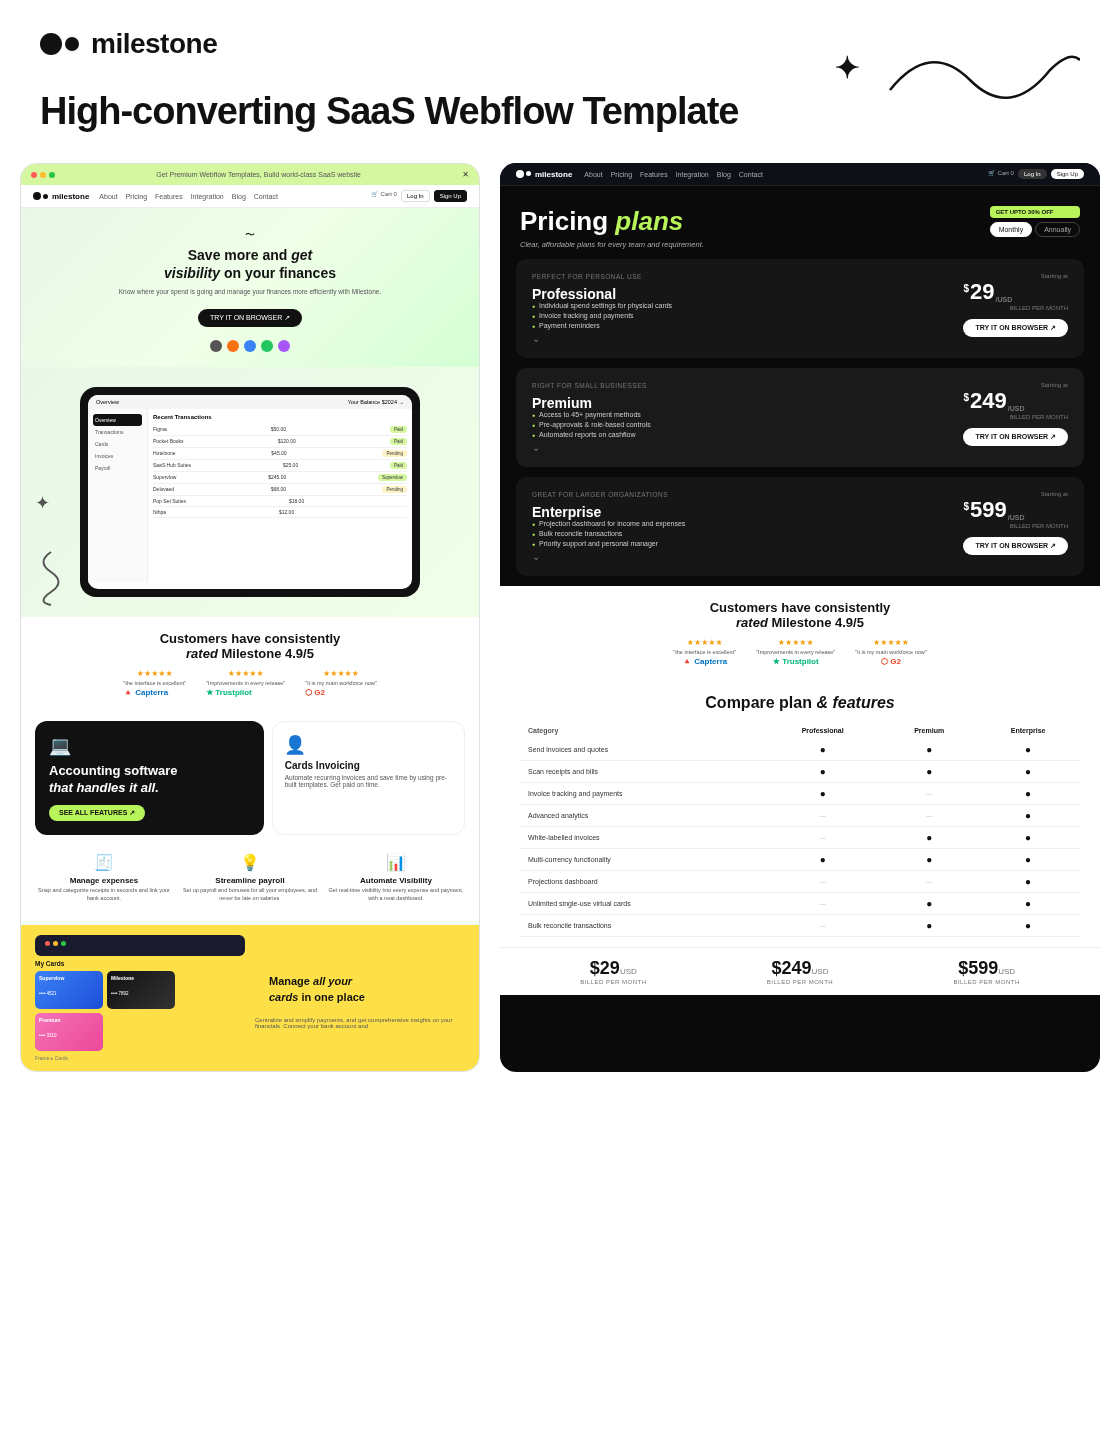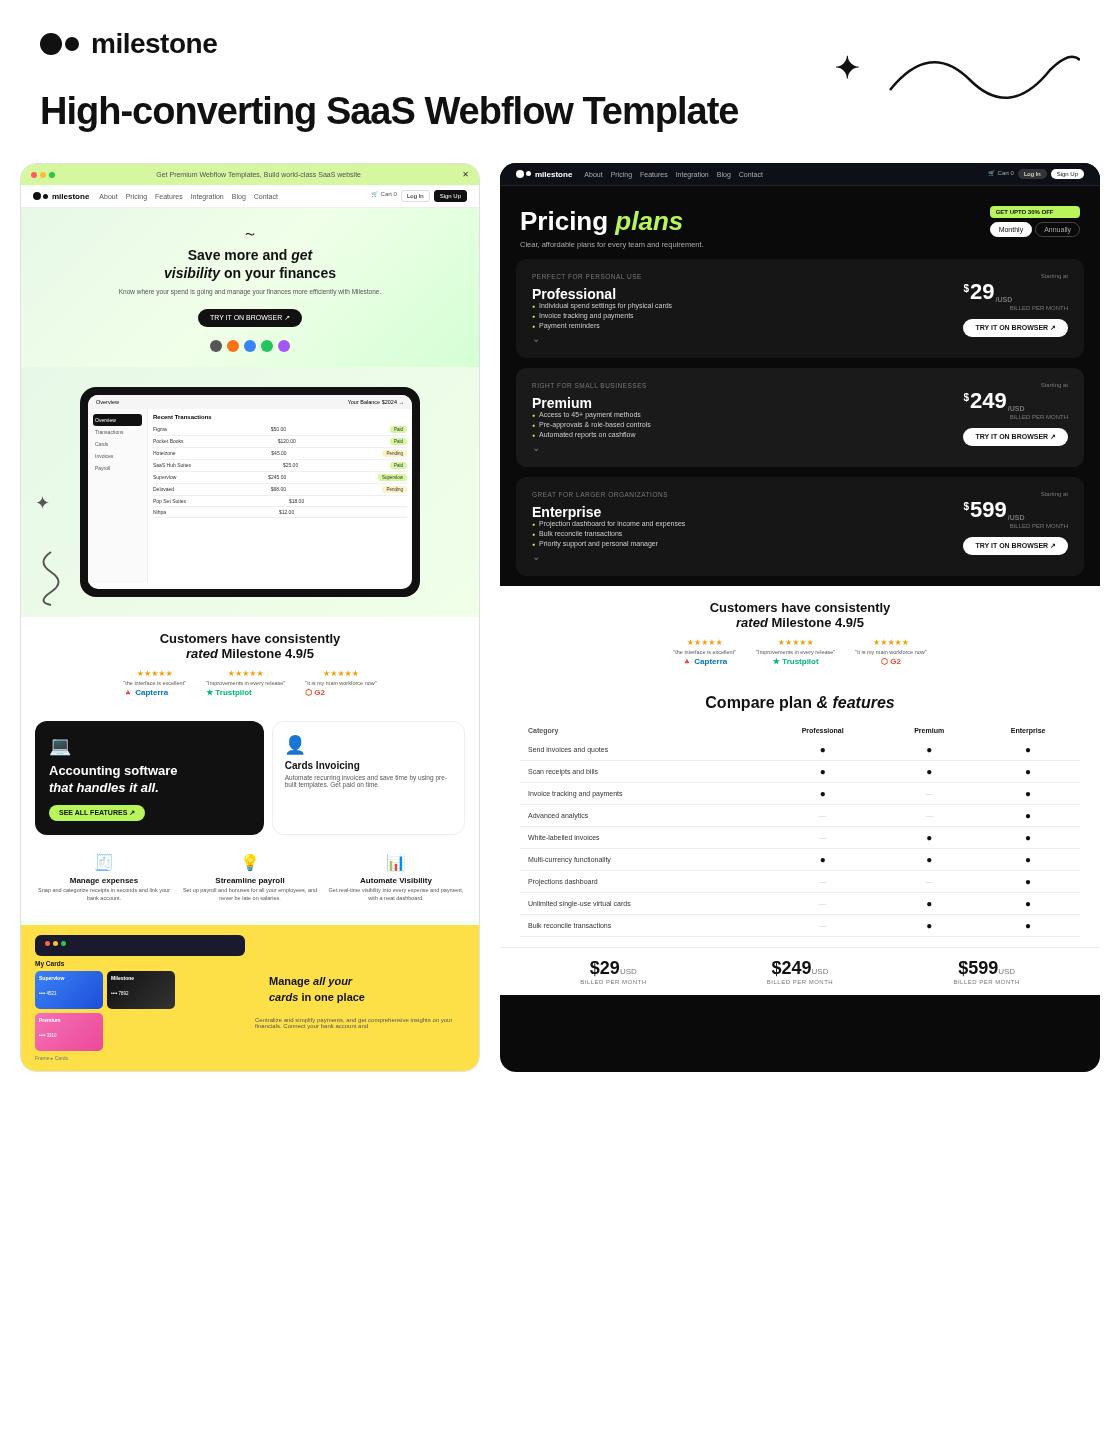--- a/index.html
+++ b/index.html
@@ -291,7 +291,7 @@
     }
     .pricing-title { font-size: 26px; font-weight: 800; }
     .pricing-title em { font-style: italic; color: #b8f55a; }
-    .pricing-subtitle { font-size: 7.5px; color: #aaa; margin-top: 3px; }
+    .pricing-subtitle { font-size: 7.5px; color: #aaa; margin-top: 3px; font-style: italic; }
     .pricing-toggle {
       display: flex;
       gap: 4px;

